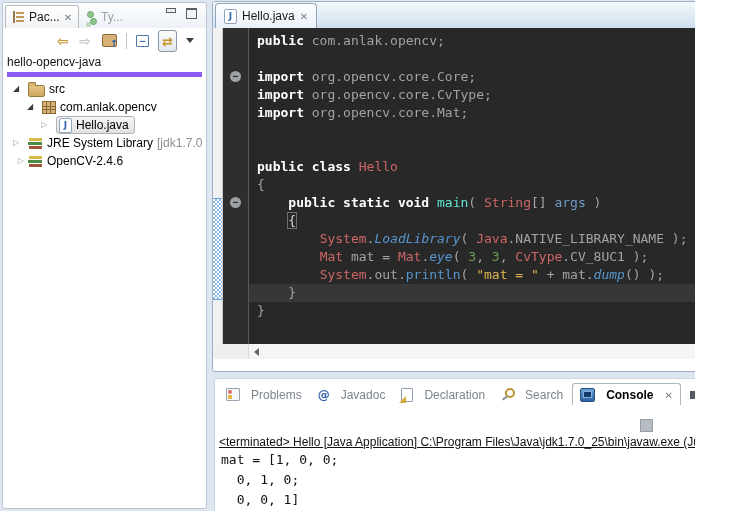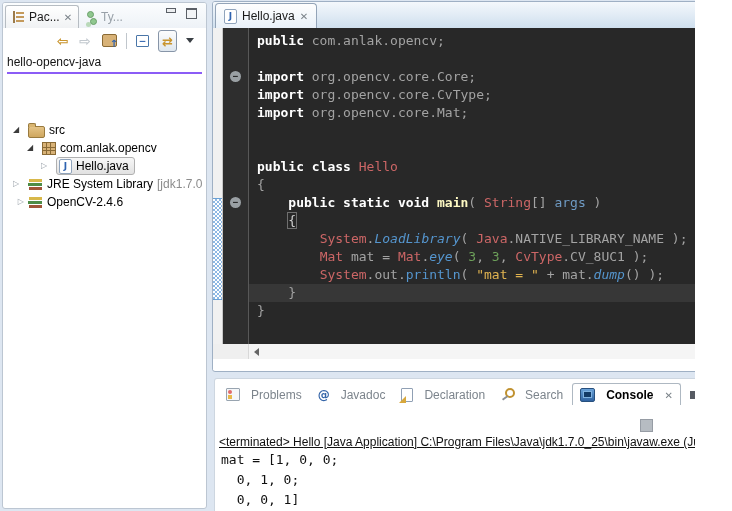--- a/index.html
+++ b/index.html
@@ -21,7 +21,7 @@
   .tbtn{display:inline-flex;align-items:center;justify-content:center;padding:1px 2px}
   .tbtn.pressed{border:1px solid #8795a8;border-radius:3px;background:linear-gradient(#fdfdfd,#dfe7ef);padding:1px 3px}
   .tsep{width:1px;height:16px;background:#c0c6cc}
-  .lp-root{font-size:12px;color:#141414;border-bottom:2px solid #8b5cf6;padding:2px 0 3px;margin:0 4px 1px 4px;white-space:nowrap}
+  .lp-root{font-size:12px;color:#141414;border-bottom:5px solid #8b5cf6;padding:2px 0 3px;margin:0 4px 1px 4px;white-space:nowrap}
   .tree{padding-top:2px}
   .trow{height:18px;display:flex;align-items:center;gap:4px;white-space:nowrap;overflow:hidden;font-size:12px;color:#000}
   .twisty{width:11px;flex:none;font-size:8px;line-height:18px}

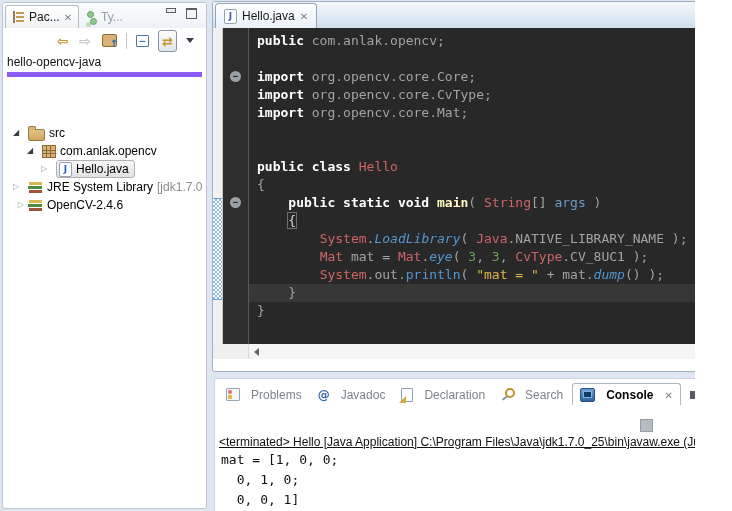--- a/index.html
+++ b/index.html
@@ -168,7 +168,7 @@
       </div>
     <div class="lp-root">hello-opencv-java</div>
     <div class="tree">
-        <div class="trow" style="padding-left: 10px; margin-top: 44px;">
+        <div class="trow" style="padding-left: 10px;">
           <span class="twisty open"></span>
           <span class="ic ic-package-folder"></span>
           <span>src</span>

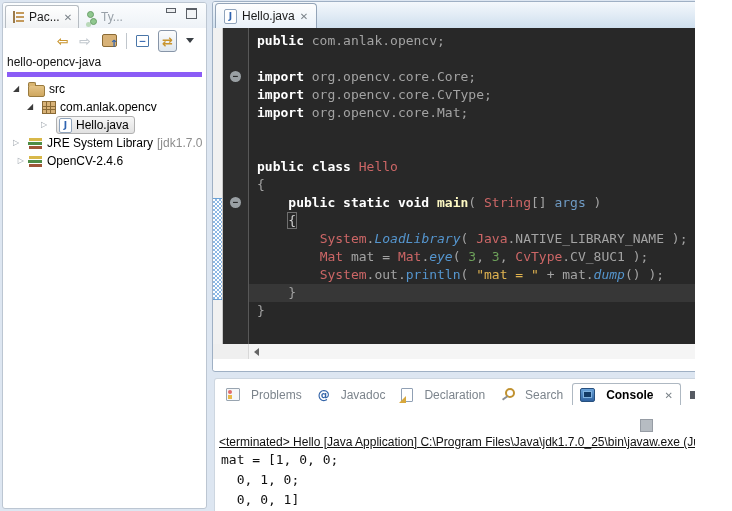--- a/index.html
+++ b/index.html
@@ -85,7 +85,7 @@
   .tk-kw{color:#ffffff;font-weight:bold}
   .tk-pl{color:#a3a3a3}
   .tk-type{color:#cc6666}
-  .tk-mdecl{color:#fef9c3;font-weight:bold}
+  .tk-mdecl{color:#5eead4;font-weight:normal}
   .tk-mcall{color:#5596cf;font-style:italic}
   .tk-mref{color:#5596cf}
   .tk-num{color:#6da05a}

